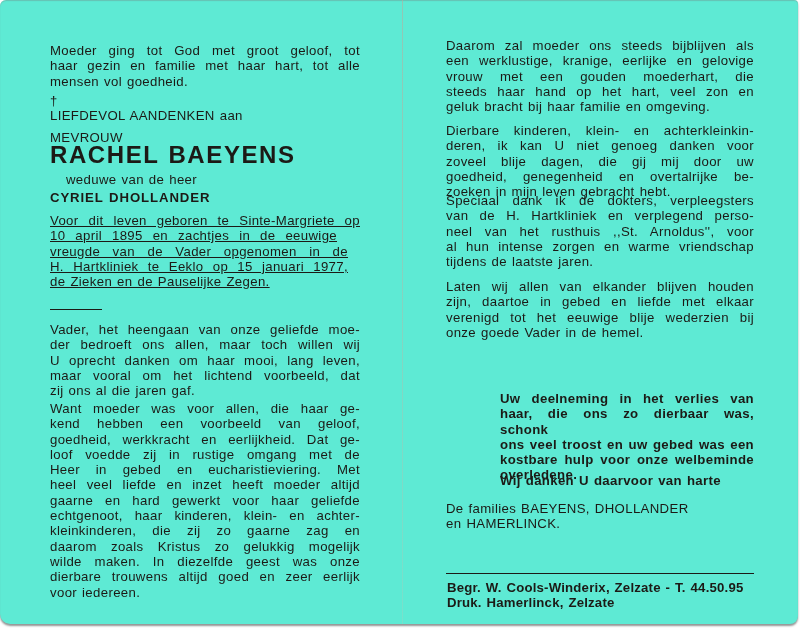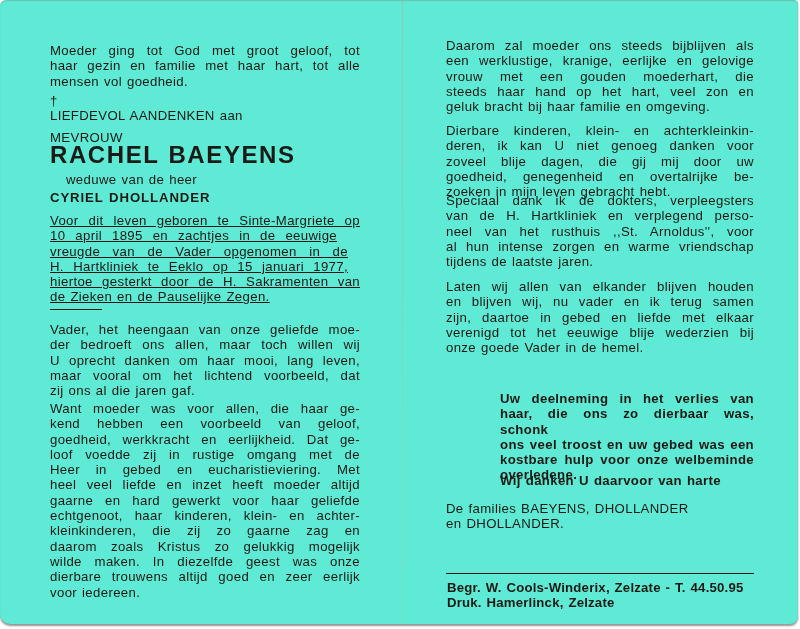--- a/index.html
+++ b/index.html
@@ -86,7 +86,6 @@
       <span class="jline" style="width:287px">10 april 1895 en zachtjes in de eeuwige</span>
       <span class="jline" style="width:298px">vreugde van de Vader opgenomen in de</span>
       <span class="jline" style="width:298px">H. Hartkliniek te Eeklo op 15 januari 1977,</span>
-      <span class="jline">hiertoe gesterkt door de H. Sakramenten van</span>
       <span class="line">de Zieken en de Pauselijke Zegen.</span>
     </div>
 

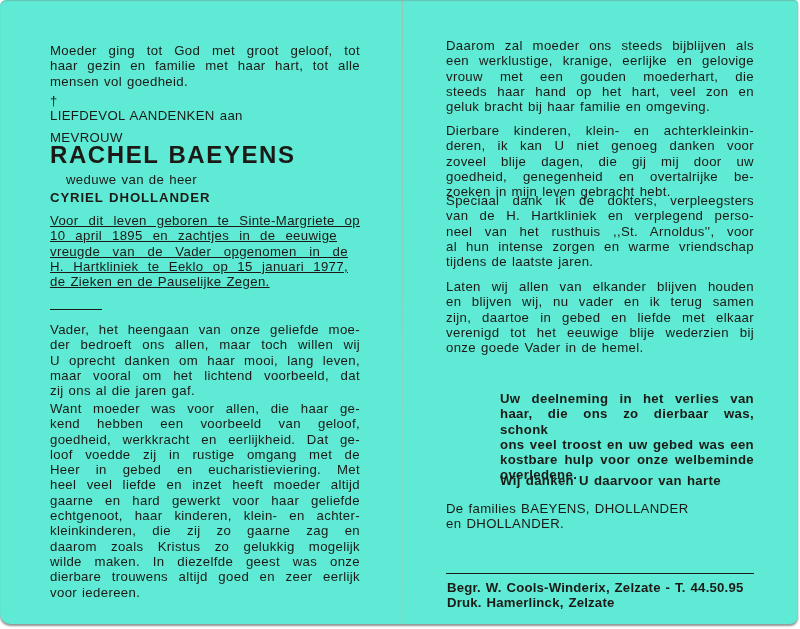--- a/index.html
+++ b/index.html
@@ -143,7 +143,6 @@
 
     <div id="r4">
       <span class="jline">Laten wij allen van elkander blijven houden</span>
-      <span class="jline">en blijven wij, nu vader en ik terug samen</span>
       <span class="jline">zijn, daartoe in gebed en liefde met elkaar</span>
       <span class="jline">verenigd tot het eeuwige blije wederzien bij</span>
       <span class="line">onze goede Vader in de hemel.</span>

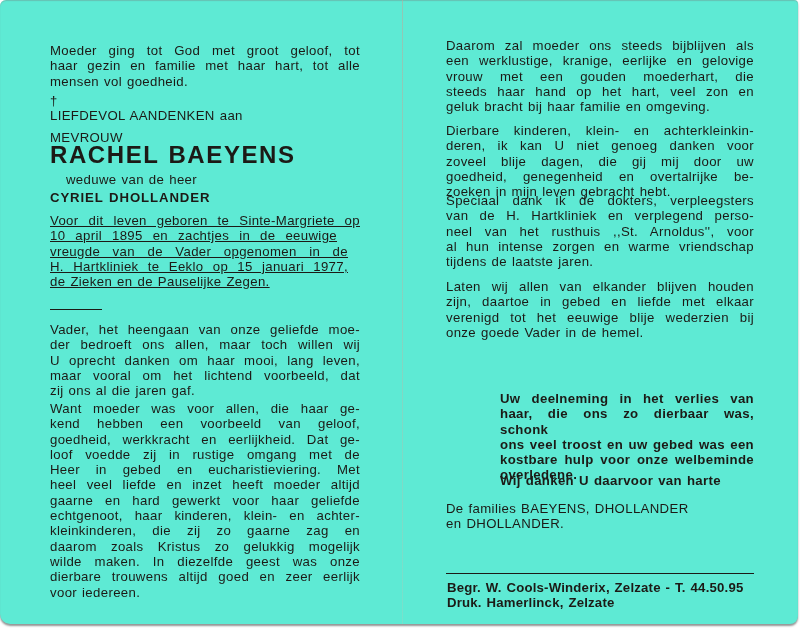--- a/index.html
+++ b/index.html
@@ -160,7 +160,7 @@
 
     <div id="families">
       <span class="line">De families BAEYENS, DHOLLANDER</span>
-      <span class="line">en DHOLLANDER.</span>
+      <span class="line">en HAMERLINCK.</span>
     </div>
 
     <div id="rule"></div>

